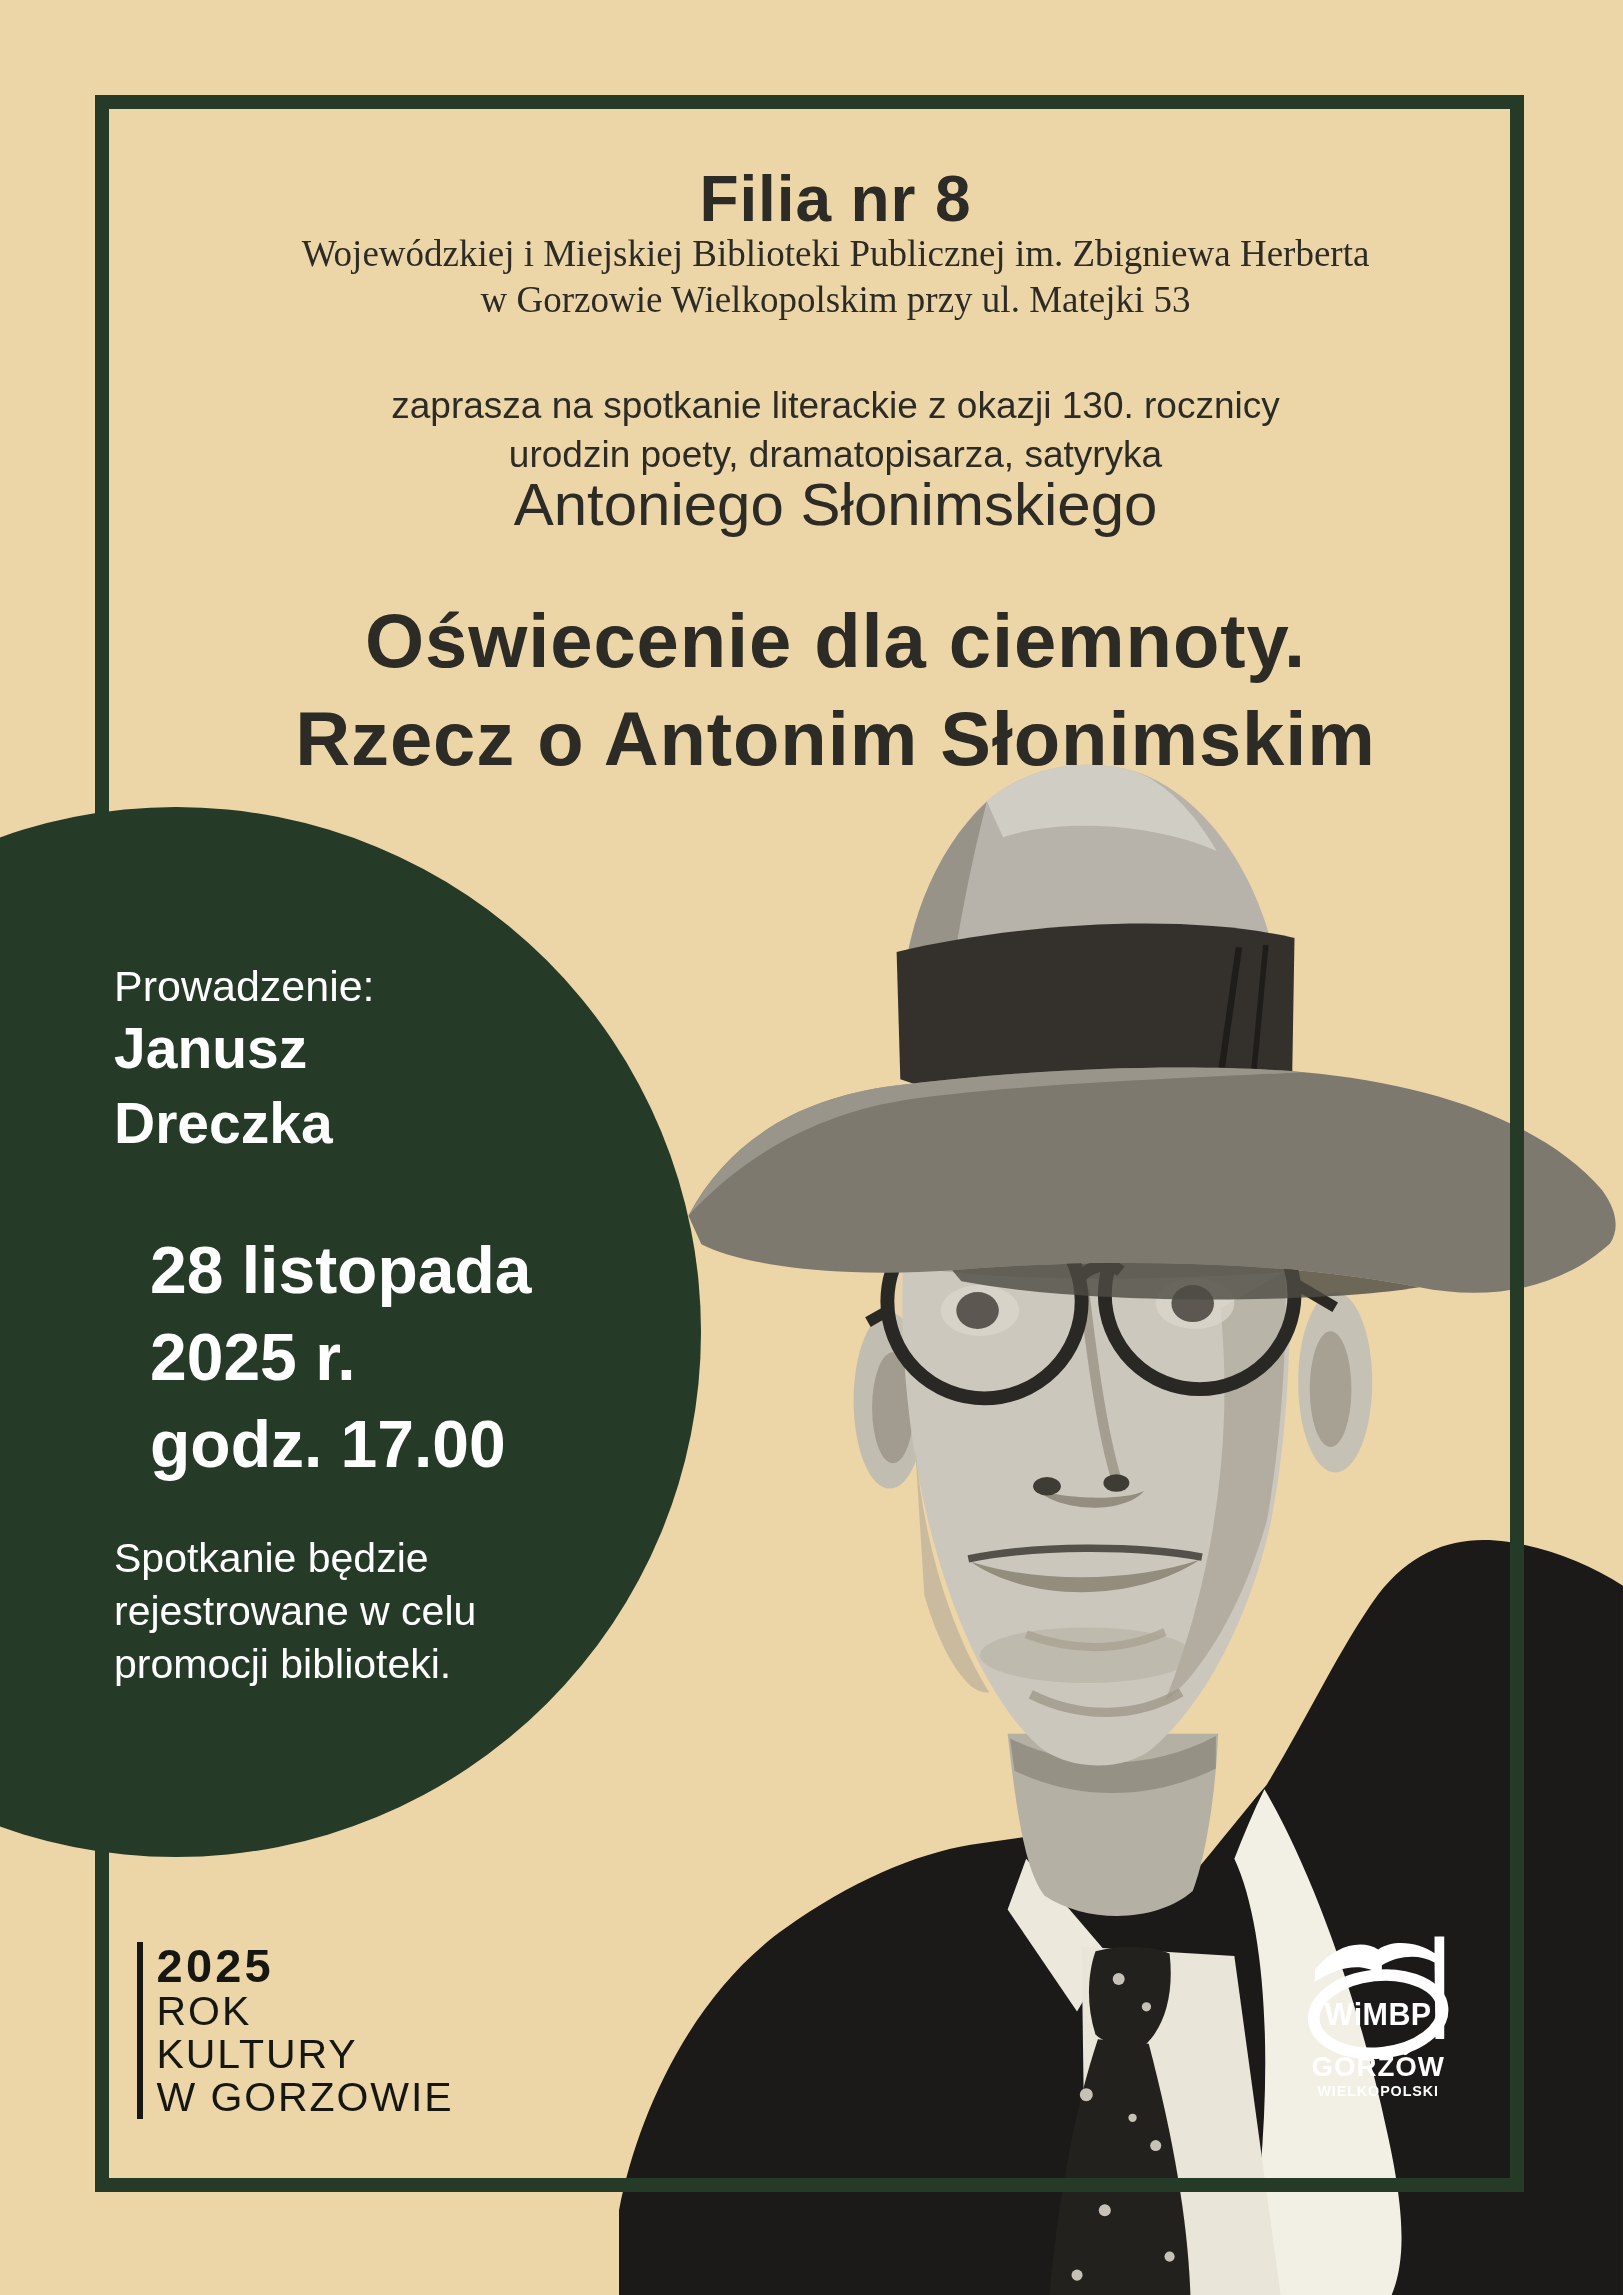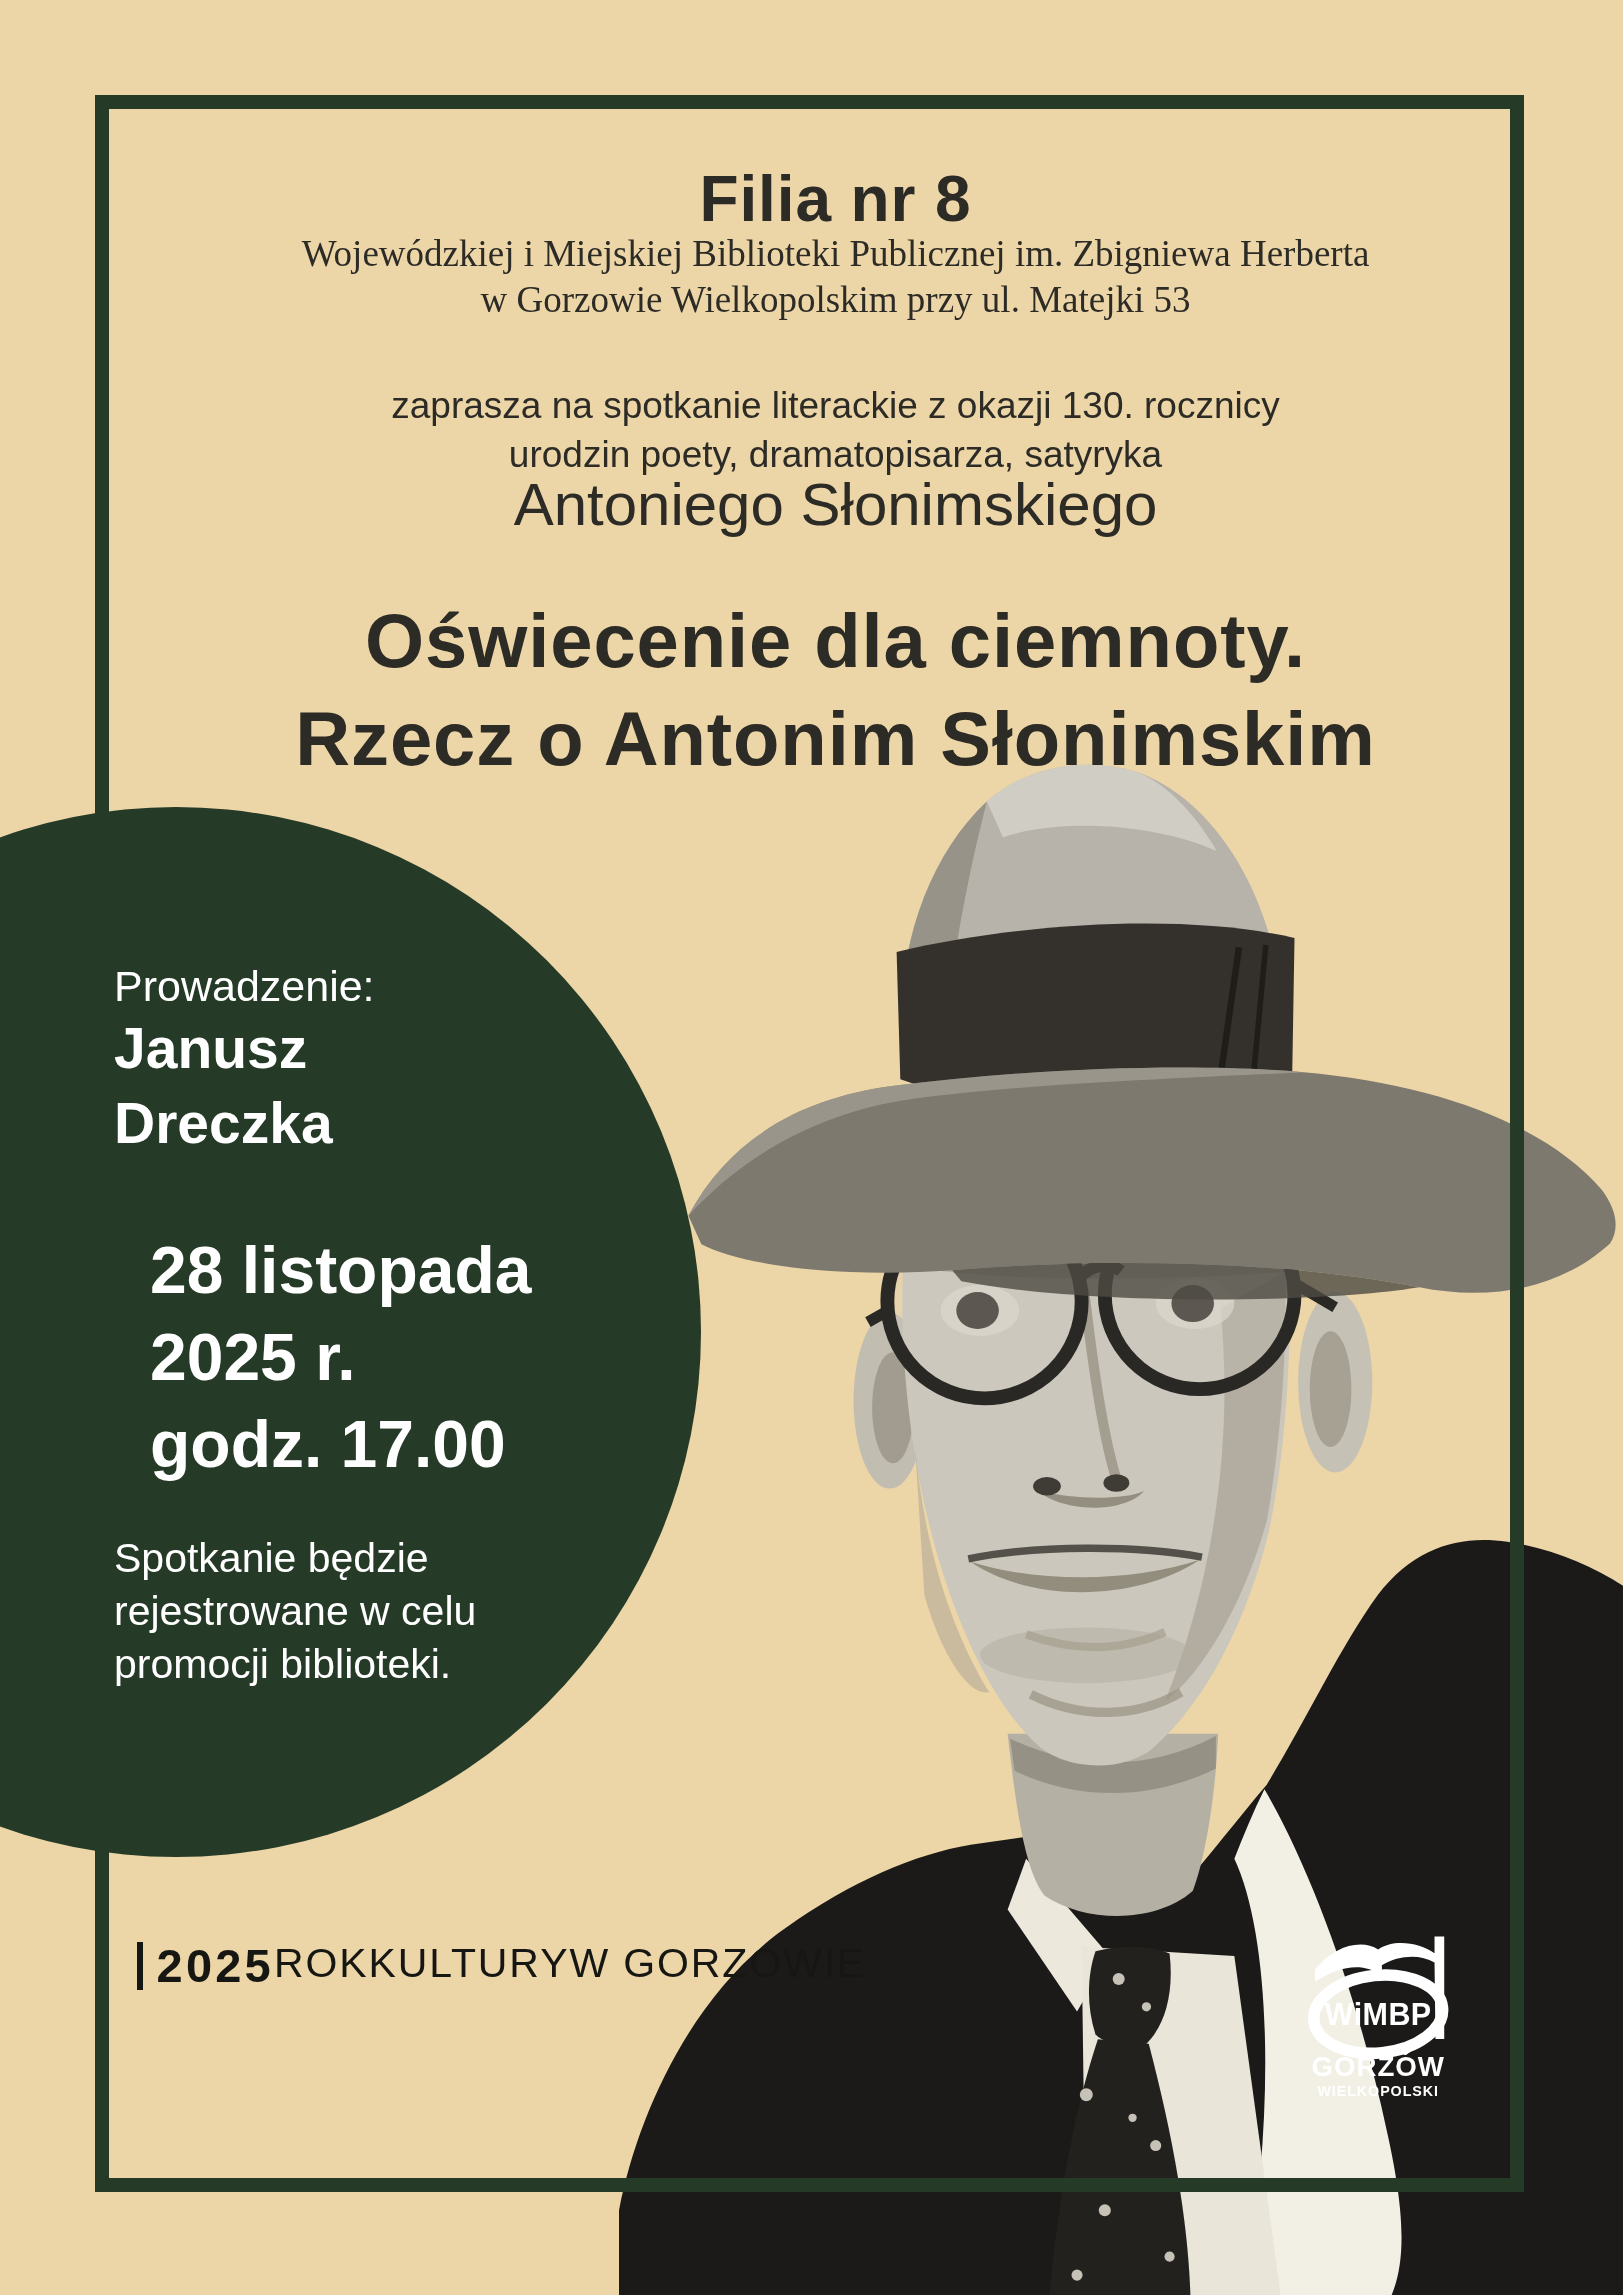--- a/index.html
+++ b/index.html
@@ -33,7 +33,7 @@
   .c-note{top:1504px;font-size:41px;line-height:53px;margin-top:28px;}
   .year-logo{position:absolute;left:137px;top:1942px;display:flex;gap:14px;z-index:50;color:#161613;align-items:stretch;}
   .year-bar{width:5.6px;background:#161613;}
-  .year-col{display:flex;flex-direction:row;}
+  .year-col{display:flex;flex-direction:column;}
   .year-num{font-size:47px;font-weight:700;letter-spacing:3.2px;line-height:48px;}
   .year-line{font-size:41px;font-weight:400;line-height:43px;letter-spacing:1.9px;}
   .wimbp{position:absolute;left:1308px;top:1918px;z-index:55;}

